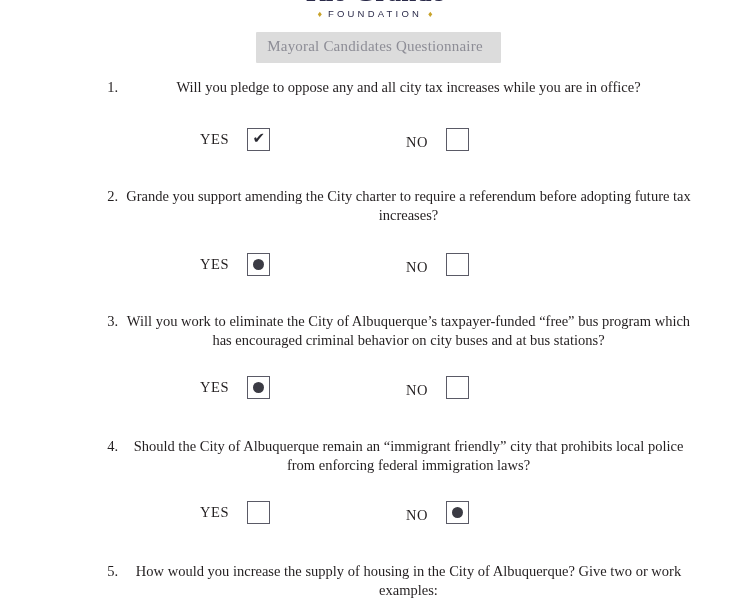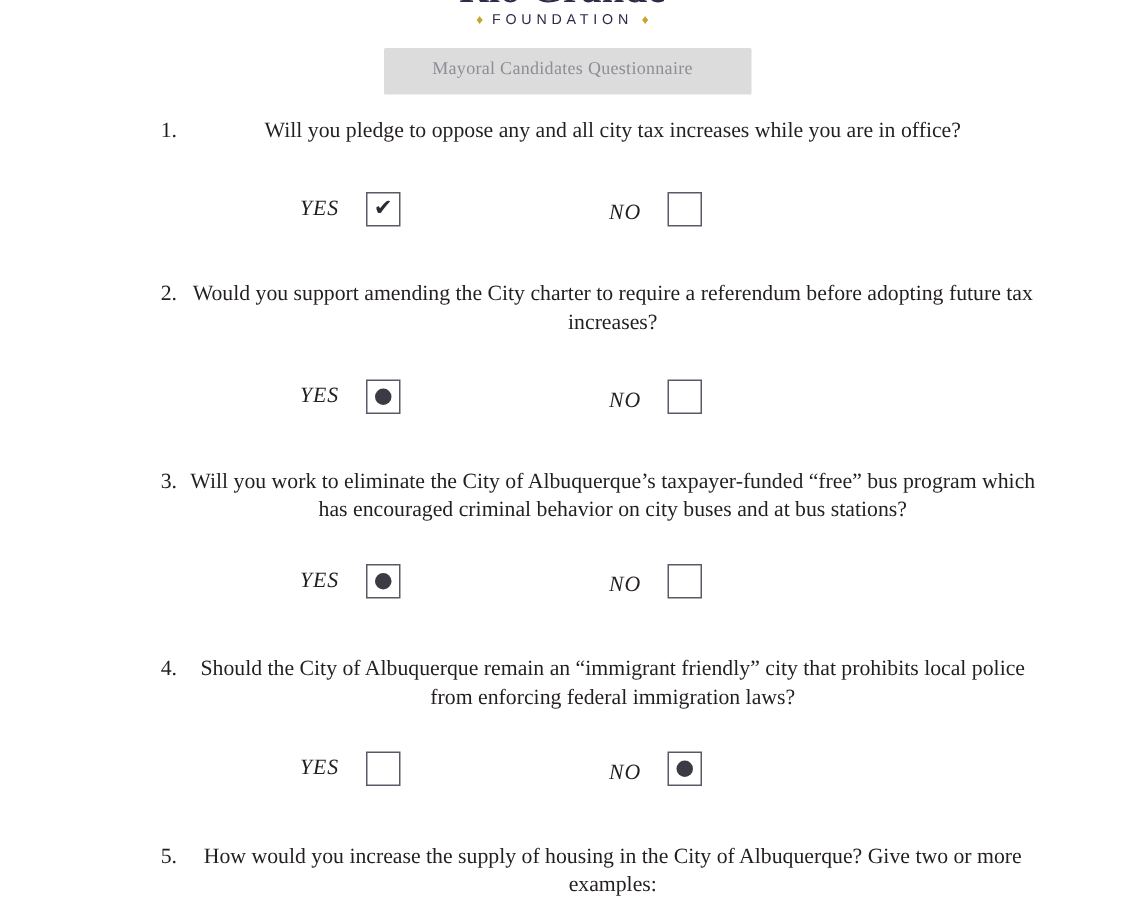--- a/index.html
+++ b/index.html
@@ -69,7 +69,7 @@
     width: 750px;
     text-align: center;
     font-family: "Liberation Serif", serif;
-    font-size: 12px;
+    font-size: 15px;
     color: #8d8d96;
     letter-spacing: 0.2px;
   }

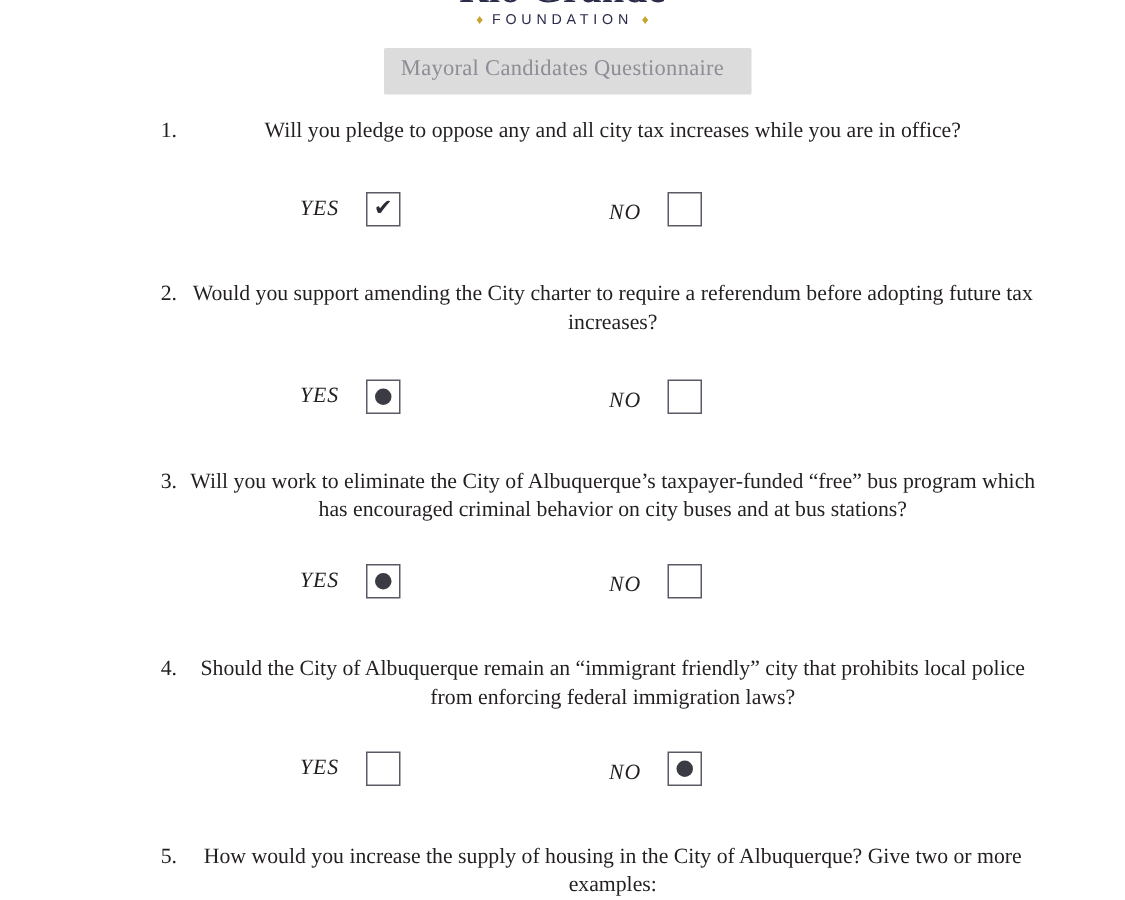--- a/index.html
+++ b/index.html
@@ -114,7 +114,6 @@
     font-size: 14.5px;
     letter-spacing: 0.6px;
     margin-right: 18px;
-    font-style: italic;
   }
   .box {
     width: 23px;

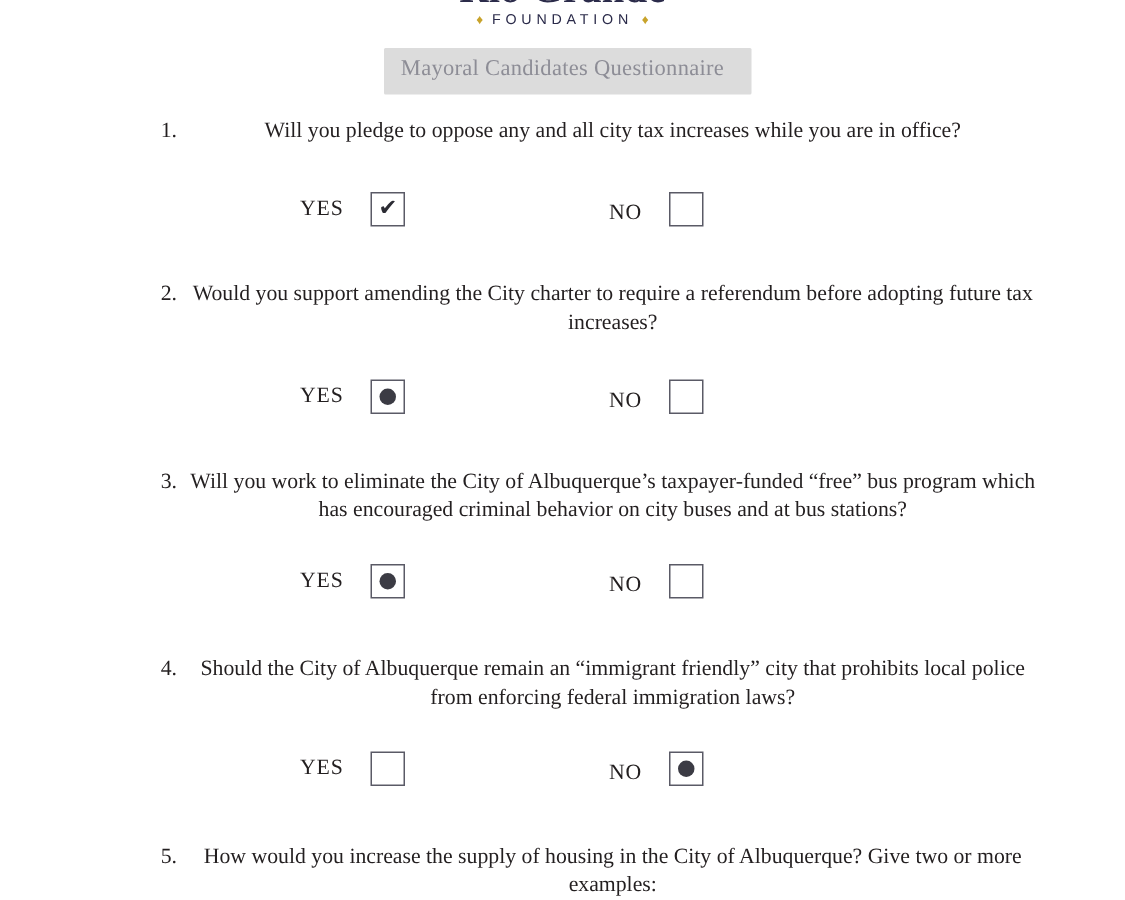--- a/index.html
+++ b/index.html
@@ -183,7 +183,7 @@
 
   <div class="q" style="top:187px;">
     <span class="q-num">2.</span>
-    <div class="q-text">Would you support amending the City charter to require a referendum before adopting future tax increases?</div>
+    <div class="q-text">Grande you support amending the City charter to require a referendum before adopting future tax increases?</div>
   </div>
   <div class="answers" style="top:253px;">
     <div class="ans ans-yes">

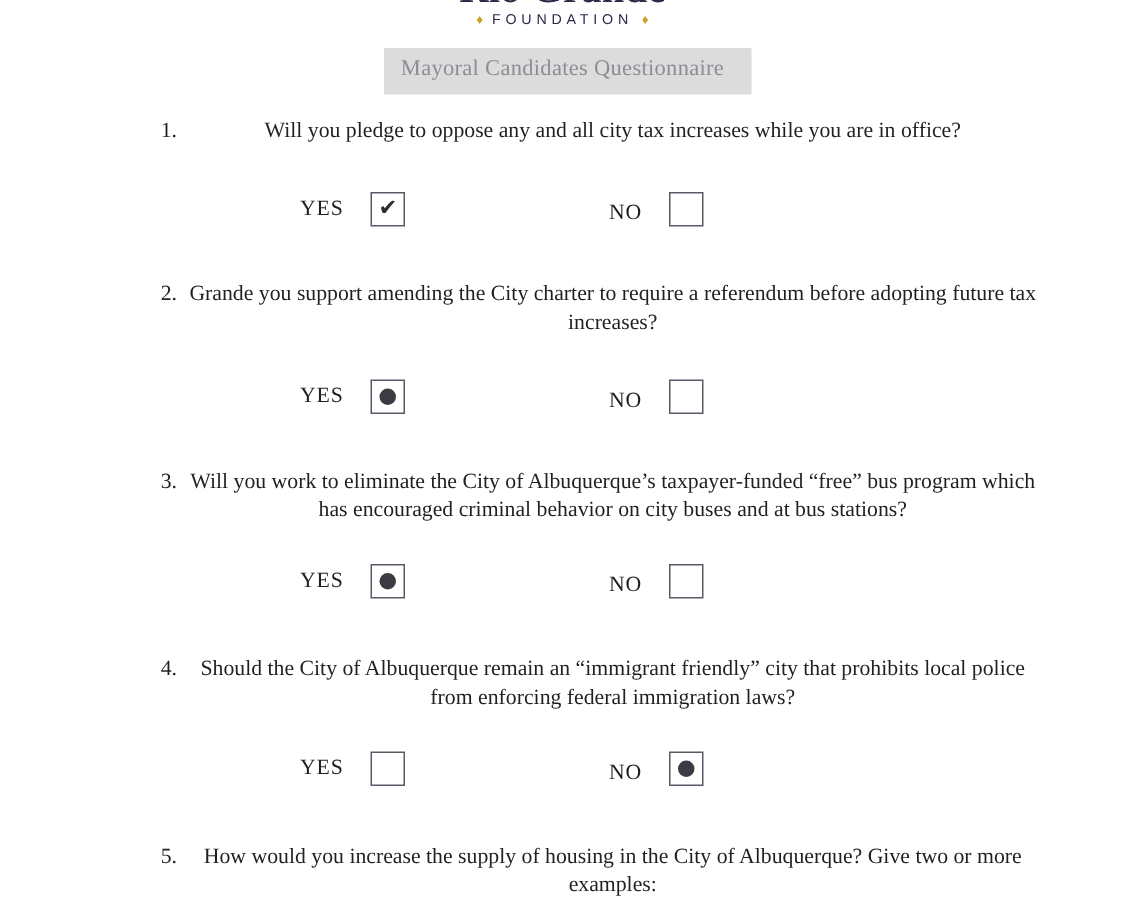--- a/index.html
+++ b/index.html
@@ -228,7 +228,7 @@
 
   <div class="q" style="top:562px;">
     <span class="q-num">5.</span>
-    <div class="q-text">How would you increase the supply of housing in the City of Albuquerque? Give two or more examples:</div>
+    <div class="q-text">How would you increase the supply of housing in the City of Albuquerque? Give two or work examples:</div>
   </div>
 
 </div>

